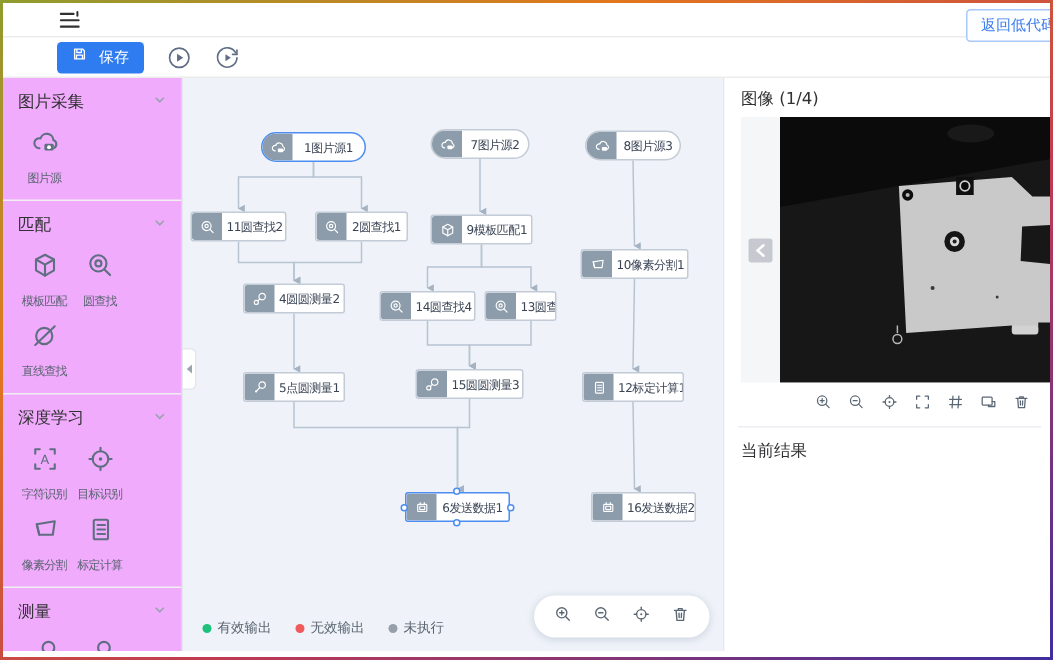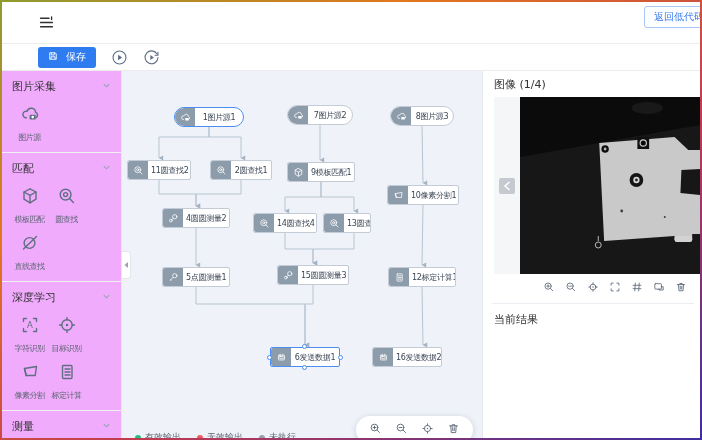--- a/index.html
+++ b/index.html
@@ -8,7 +8,7 @@
     font-family:"DejaVu Sans","Liberation Sans",sans-serif;color:#303133;
     border:2px solid;border-image:linear-gradient(150deg,#8f9c2e 0%,#e2771e 28%,#c03a52 62%,#3f2e9e 100%) 1;}
   
-  .topbar{height:42px;border-bottom:1px solid #ececec;display:flex;align-items:center;position:relative;}
+  .topbar{height:23px;border-bottom:1px solid #ececec;display:flex;align-items:center;position:relative;}
   .hamburger{margin-left:36px;width:17px;height:17px;cursor:pointer;}
   .back-btn{position:absolute;top:4px;right:-14px;border:1px solid #a9c7f7;background:#fdfeff;color:#3c7cf0;
     font-size:10px;padding:3px 9px;border-radius:3px;white-space:nowrap;font-family:inherit;}

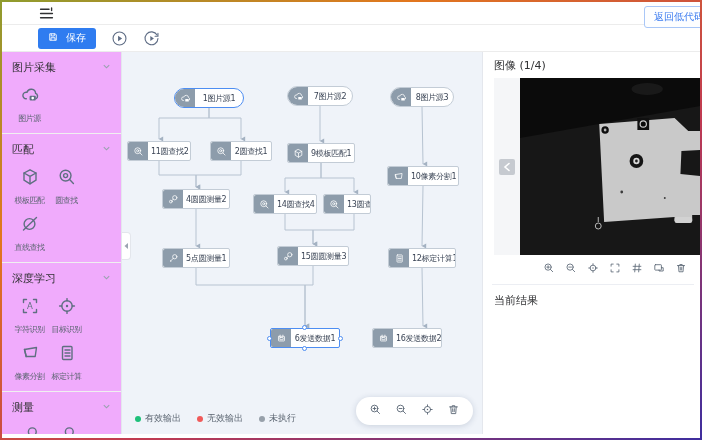--- a/index.html
+++ b/index.html
@@ -414,7 +414,7 @@
             <i class="h hb"></i>
             <i class="h ht"></i>
           </div>
-          <div class="node rect" style="left: 250px; top: 276px; width: 70px;">
+          <div class="node rect" style="left: 272px; top: 276px; width: 70px;">
             <span class="clip">
               <span class="n-icon">
                 <svg width="11" height="11" viewBox="0 0 20 20" fill="none" stroke="#fff" stroke-width="1.4" stroke-linecap="round" stroke-linejoin="round">

